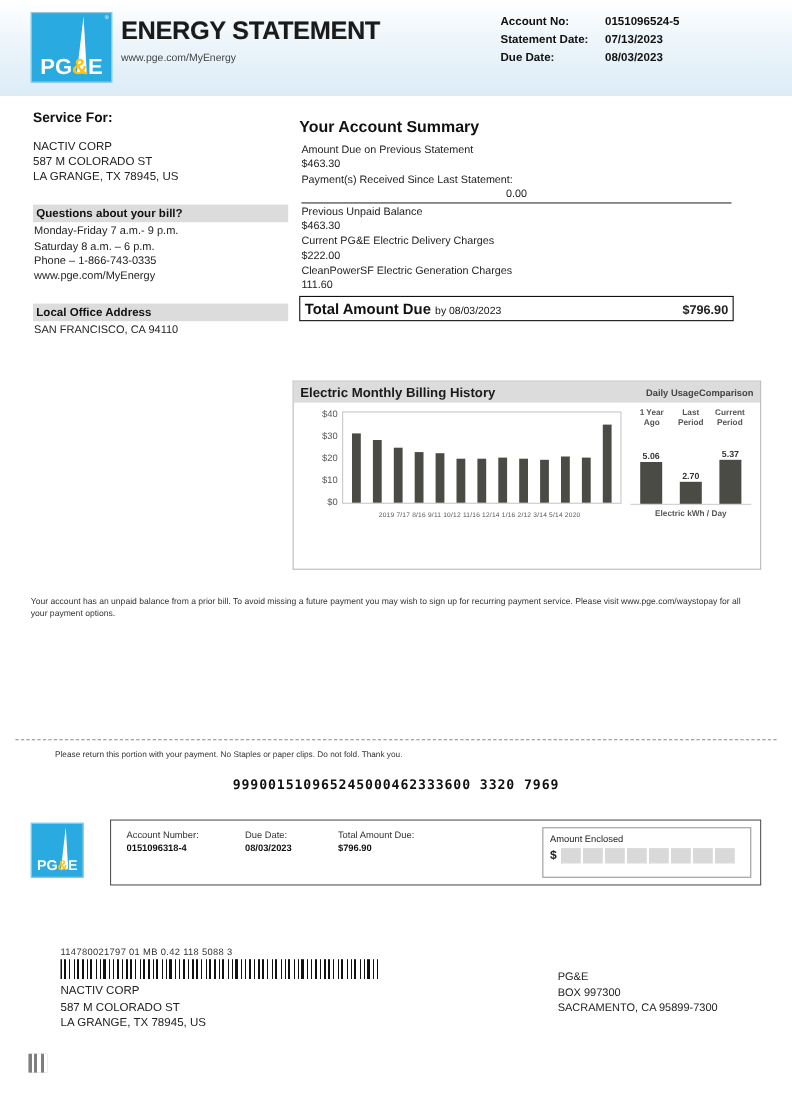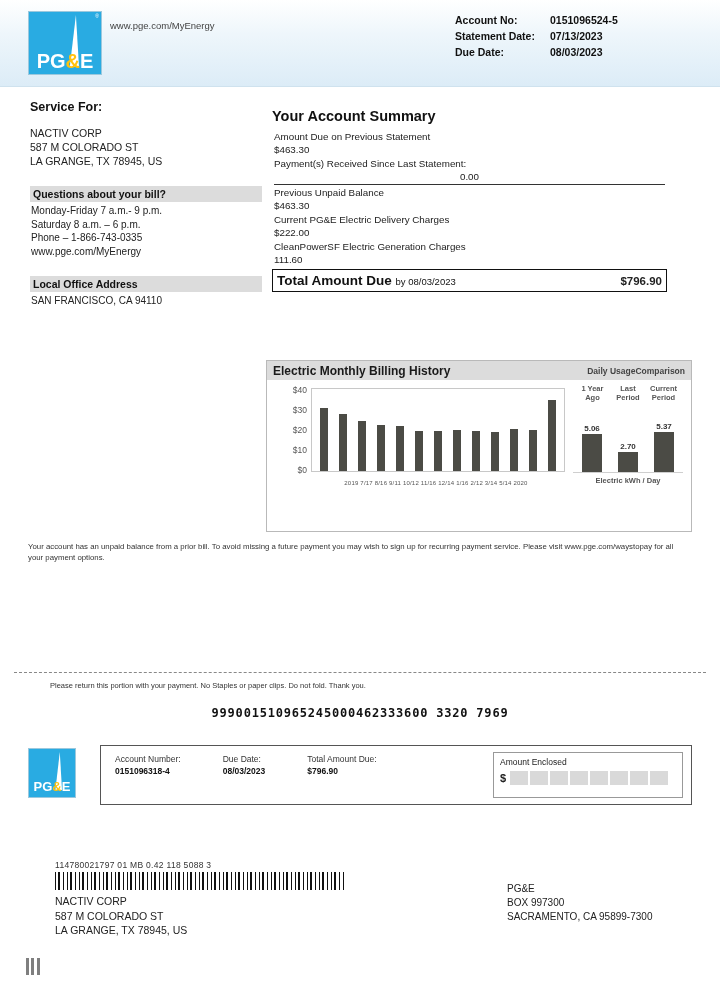--- a/index.html
+++ b/index.html
@@ -172,6 +172,7 @@
     <div class="logo-text">PG<span class="amp">&amp;</span>E</div>
   </div>
   <div class="title-block">
+    <div class="stmt-title">ENERGY STATEMENT</div>
     <div class="stmt-url">www.pge.com/MyEnergy</div>
   </div>
   <div class="acct-block">

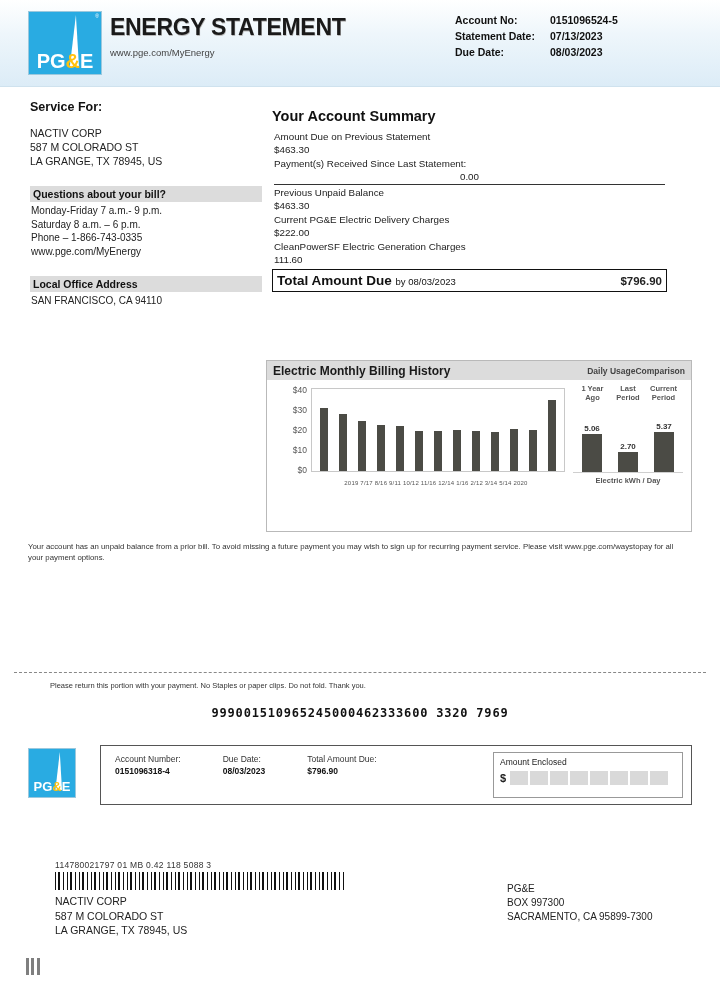--- a/index.html
+++ b/index.html
@@ -72,7 +72,7 @@
 
   
   .chart-panel{
-    position:absolute;left:266px;top:360px;width:424px;height:170px;
+    position:absolute;left:266px;top:346px;width:424px;height:170px;
     border:1px solid #b9b9b9;background:#fff;
   }
   .chart-head{

